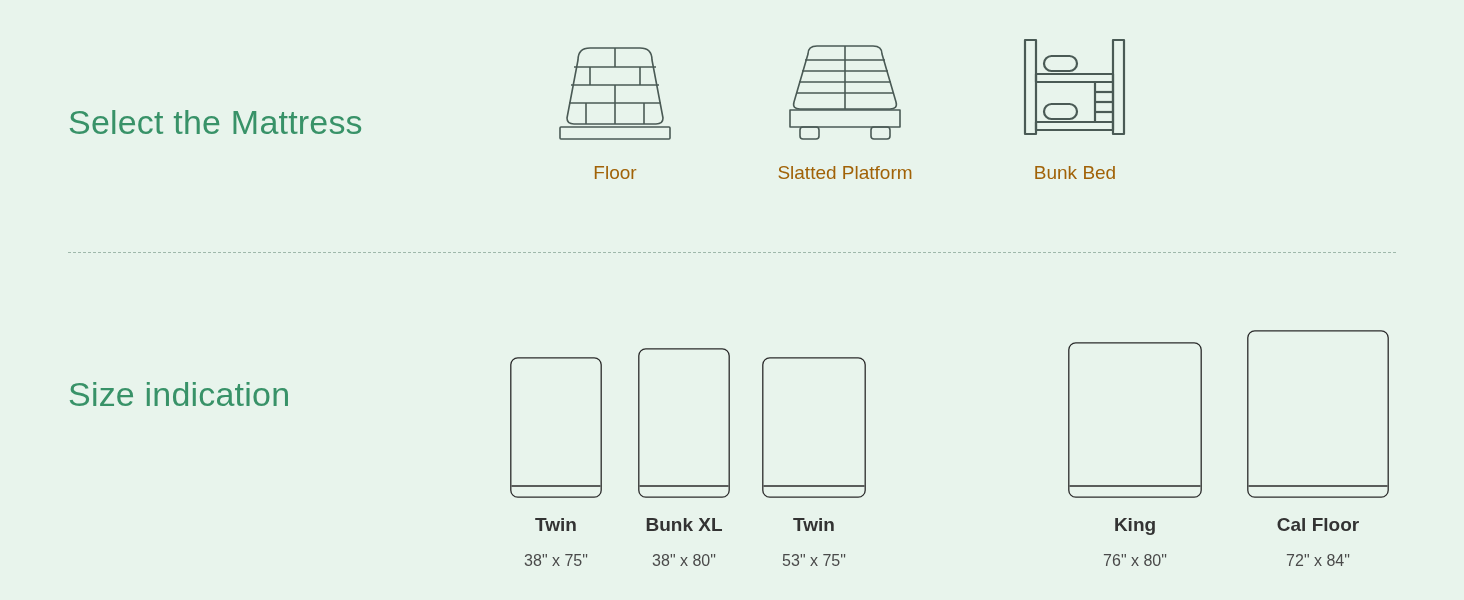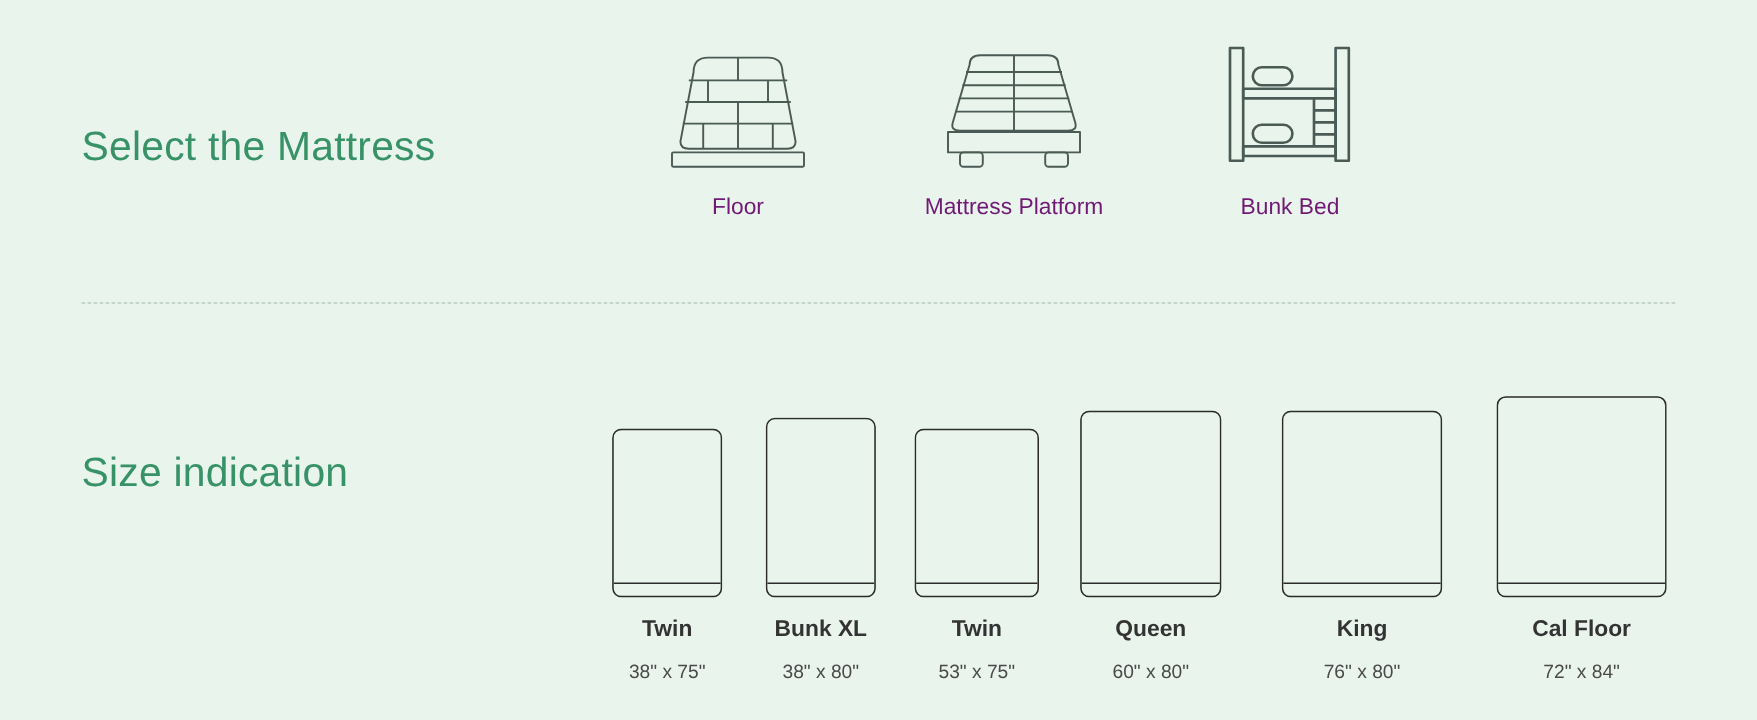--- a/index.html
+++ b/index.html
@@ -67,7 +67,7 @@
   .base-label {
     margin-top: 22px;
     font-size: 19px;
-    color: #701a75;
+    color: #a16207;
     font-weight: 400;
     white-space: nowrap;
   }

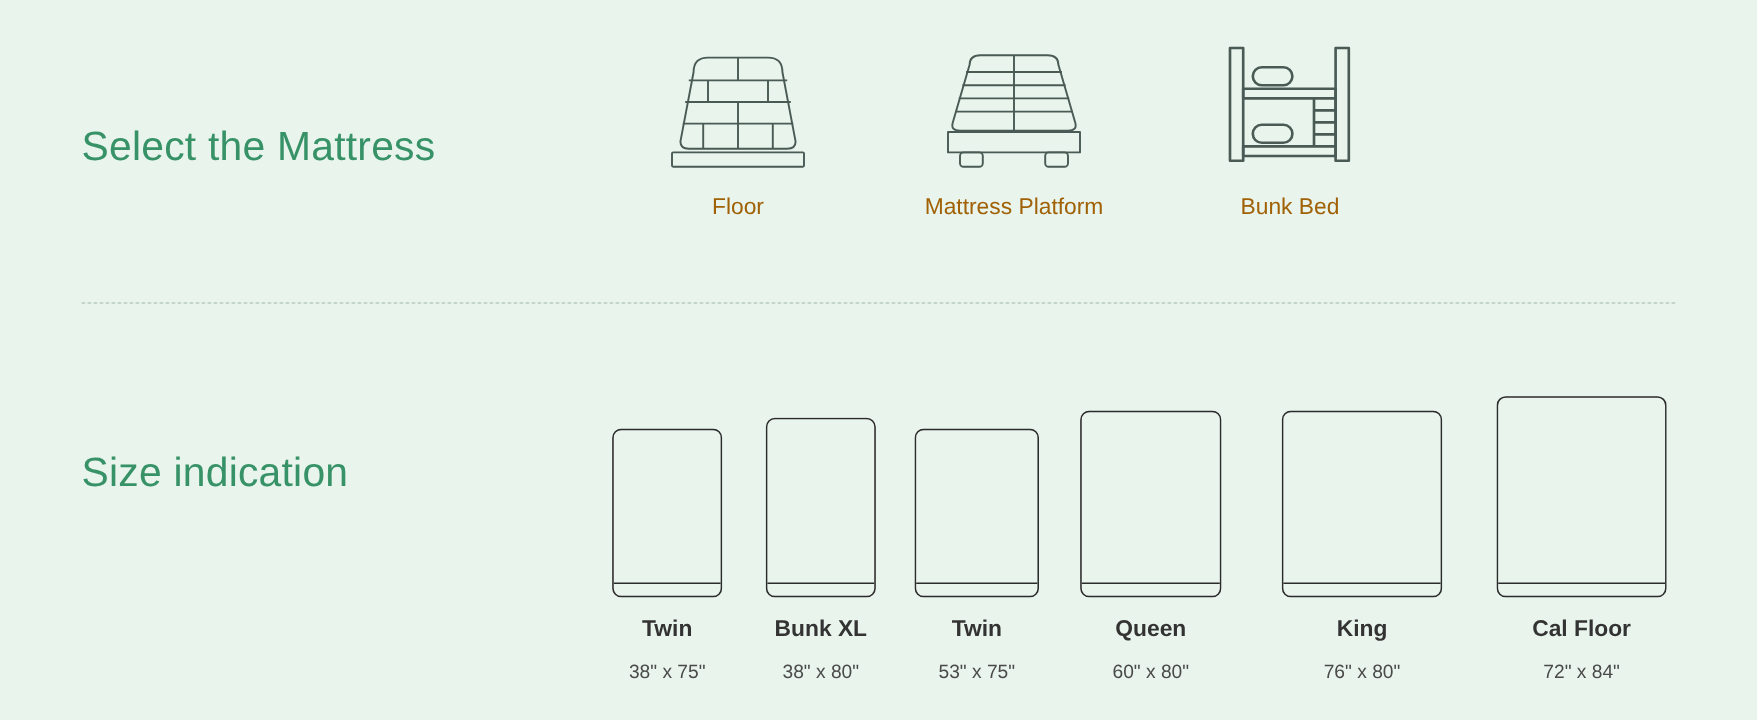--- a/index.html
+++ b/index.html
@@ -184,7 +184,7 @@
             <rect x="96" y="87" width="19" height="12" rx="3"></rect>
           </svg>
         </div>
-        <div class="base-label">Mattress Platform</div>
+        <div class="base-label">Slatted Platform</div>
       </div>
 
       <div class="base-item">

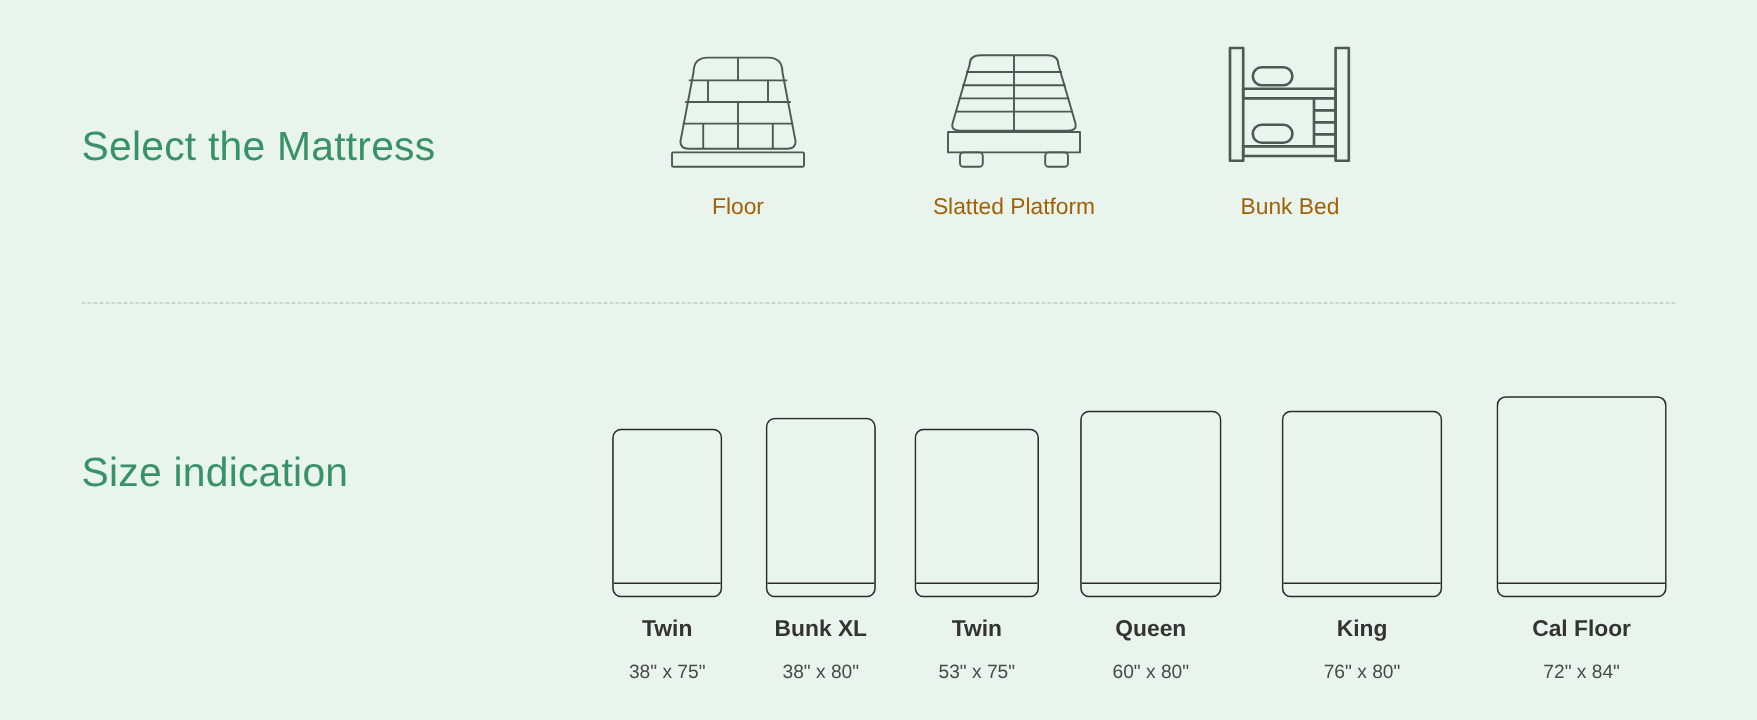--- a/index.html
+++ b/index.html
@@ -258,16 +258,6 @@
         <div class="size-dims">53" x 75"</div>
       </div>
 
-      <div class="size-item" style="left:410px; width:118px;">
-        <div class="size-shape-wrap">
-          <svg width="118" height="156" viewBox="0 0 118 156" fill="none" stroke="#2b2b2b" stroke-width="1.3">
-            <rect x="0.8" y="0.8" width="116.4" height="154.4" rx="7"></rect>
-            <line x1="1.5" y1="144" x2="116.5" y2="144"></line>
-          </svg>
-        </div>
-        <div class="size-name">Queen</div>
-        <div class="size-dims">60" x 80"</div>
-      </div>
 
       <div class="size-item" style="left:578px; width:134px;">
         <div class="size-shape-wrap">

